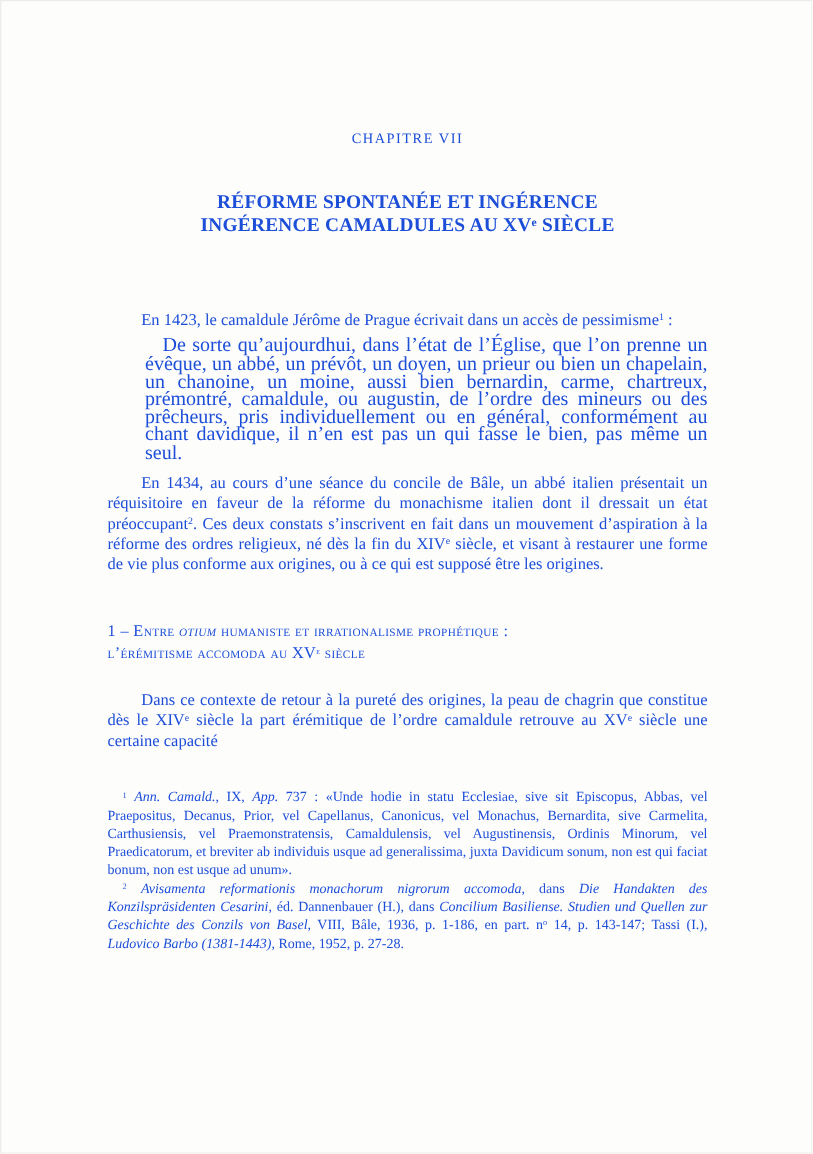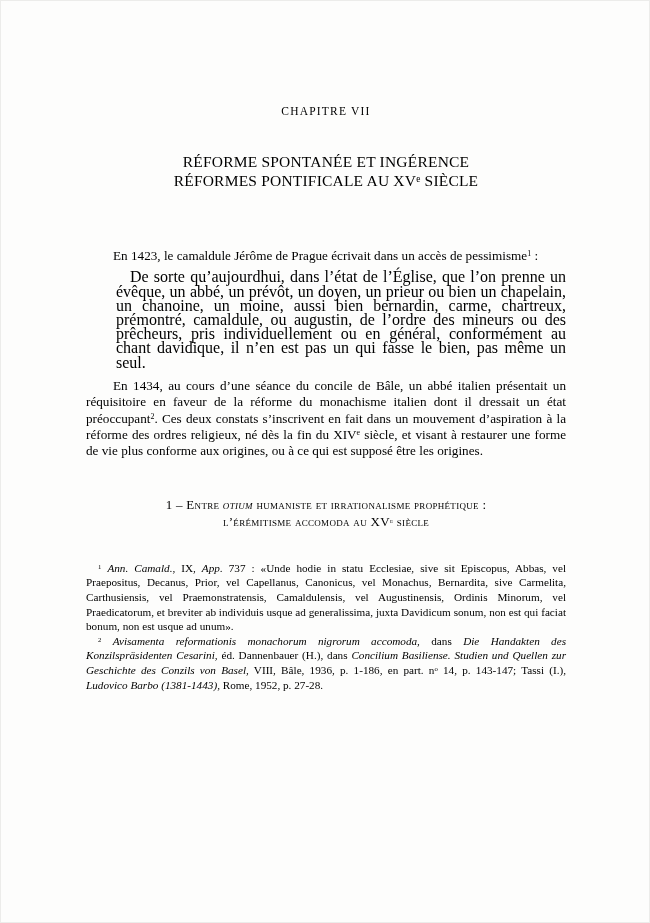--- a/index.html
+++ b/index.html
@@ -17,7 +17,7 @@
     background: #fdfdfc;
     outline: 1px solid #ececea;
     outline-offset: -1px;
-    color: #000000;
+    color: #1d4ed8;
     font-family: "Liberation Serif", "DejaVu Serif", serif;
     overflow: hidden;
   }

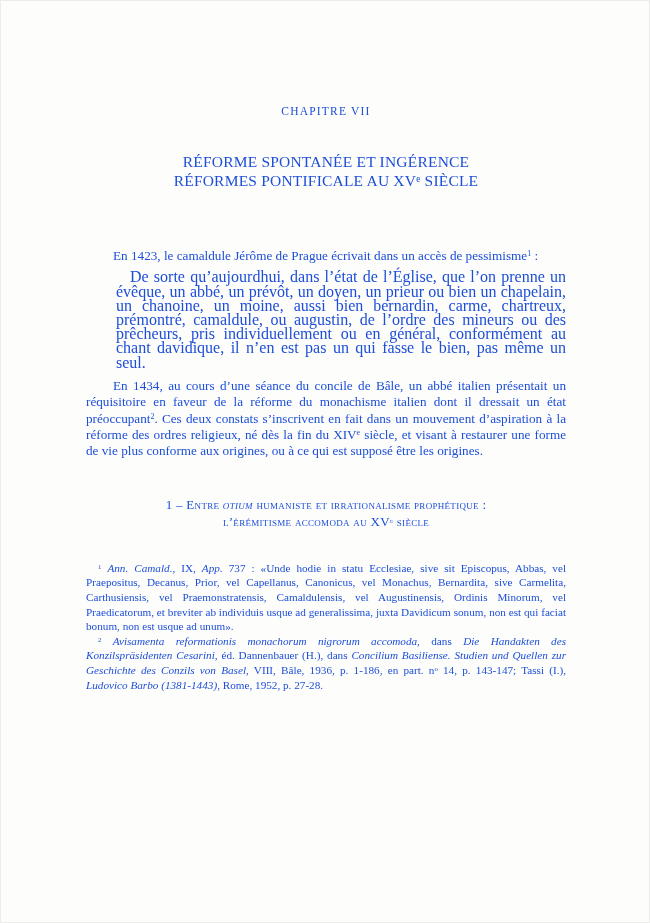--- a/index.html
+++ b/index.html
@@ -31,7 +31,7 @@
     margin: 34px 0 0 0;
     text-align: center;
     font-size: 15.5px;
-    font-weight: 400;
+    font-weight: 700;
     line-height: 19px;
     letter-spacing: 0.2px;
   }

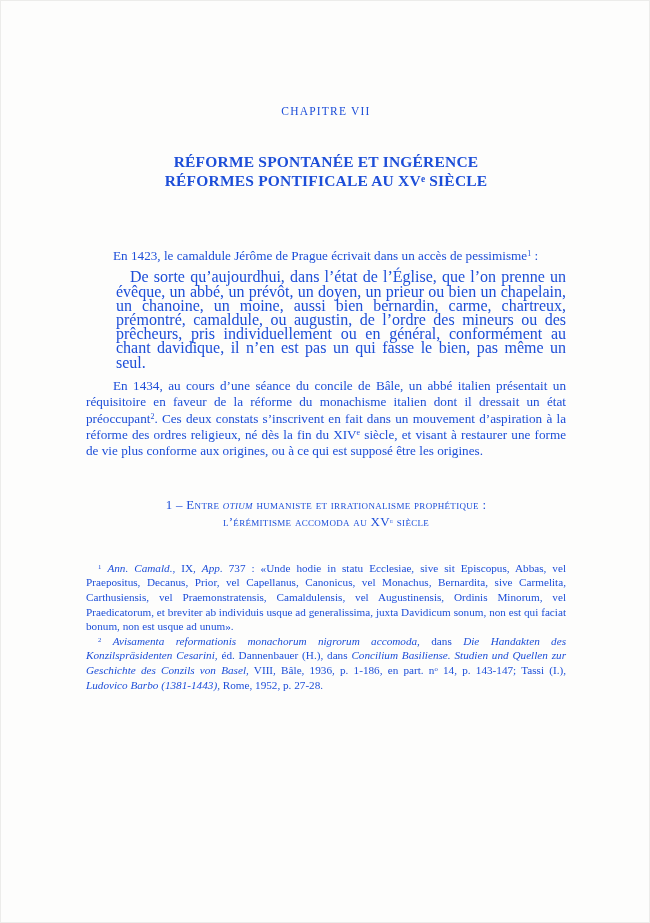--- a/index.html
+++ b/index.html
@@ -87,7 +87,7 @@
 
   <h1 class="title">
     <div class="title-line"><span>RÉFORME SPONTANÉE ET INGÉRENCE</span></div>
-    <div class="title-line"><span>RÉFORMES PONTIFICALE AU XV</span><sup>e</sup><span> SIÈCLE</span></div>
+    <div class="title-line"><span>INGÉRENCE CAMALDULES AU XV</span><sup>e</sup><span> SIÈCLE</span></div>
   </h1>
 
   <p class="body indent p1"><span>En 1423, le camaldule Jérôme de Prague écrivait dans un accès de pessimisme</span><sup>1</sup><span> :</span></p>

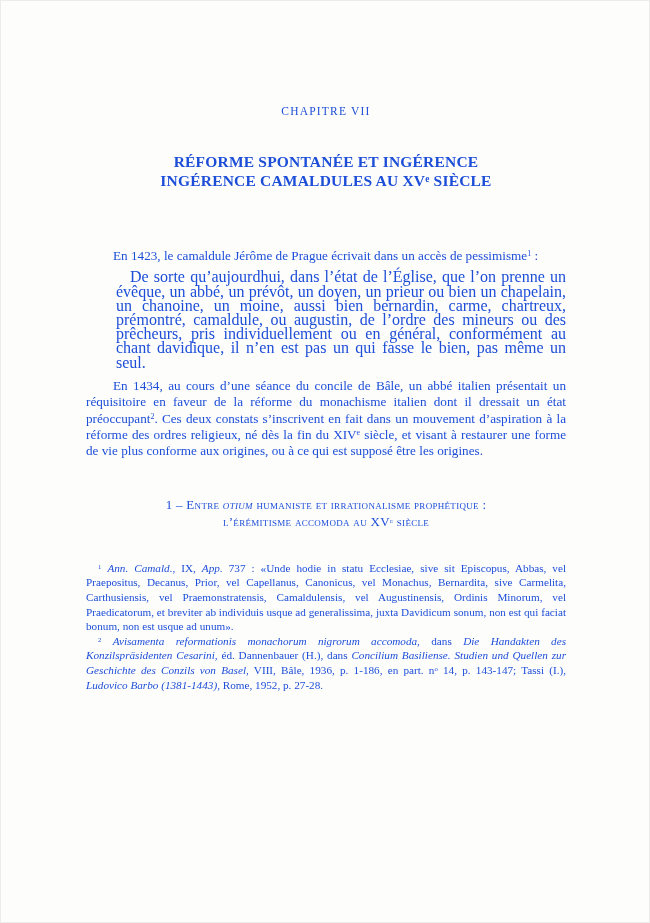--- a/index.html
+++ b/index.html
@@ -54,7 +54,6 @@
   .p2 { margin-top: 8px; }
   .section-heading {
     margin-top: 36px;
-    text-align: center;
     font-variant: small-caps;
     font-size: 13px;
     line-height: 17.5px;

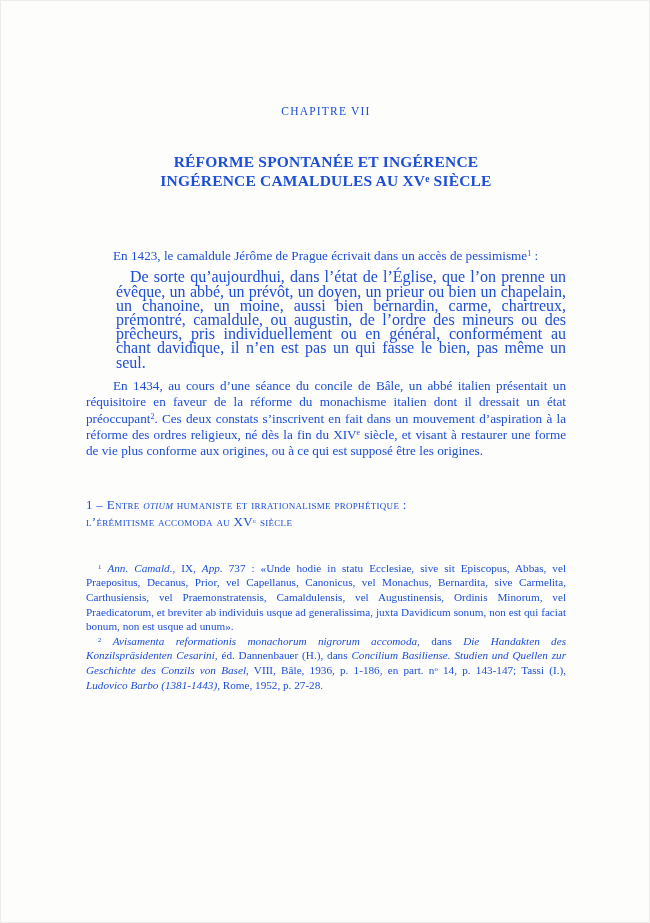--- a/index.html
+++ b/index.html
@@ -100,6 +100,7 @@
     <div class="sh-line"><span>l’érémitisme accomoda au XV</span><sup>e</sup><span> siècle</span></div>
   </div>
 
+  <p class="body indent p3"><span>Dans ce contexte de retour à la pureté des origines, la peau de chagrin que constitue dès le XIV</span><sup>e</sup><span> siècle la part érémitique de l’ordre camaldule retrouve au XV</span><sup>e</sup><span> siècle une certaine capacité</span></p>
 
   <div class="footnotes">
     <p class="footnote"><sup>1</sup><span> </span><span class="it">Ann. Camald.</span><span>, IX, </span><span class="it">App.</span><span> 737 : «Unde hodie in statu Ecclesiae, sive sit Episcopus, Abbas, vel Praepositus, Decanus, Prior, vel Capellanus, Canonicus, vel Monachus, Bernardita, sive Carmelita, Carthusiensis, vel Praemonstratensis, Camaldulensis, vel Augustinensis, Ordinis Minorum, vel Praedicatorum, et breviter ab individuis usque ad generalissima, juxta Davidicum sonum, non est qui faciat bonum, non est usque ad unum».</span></p>

